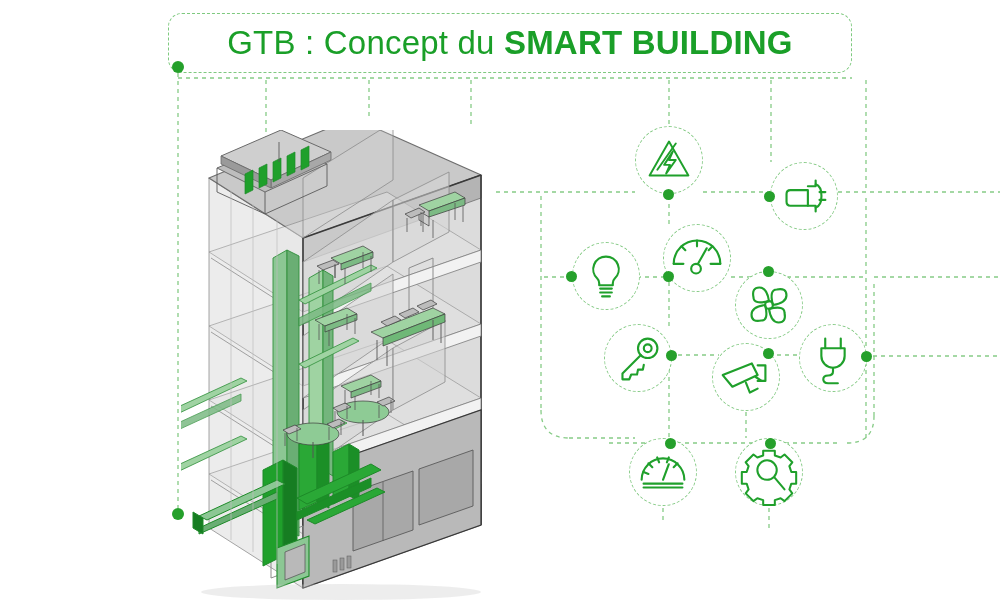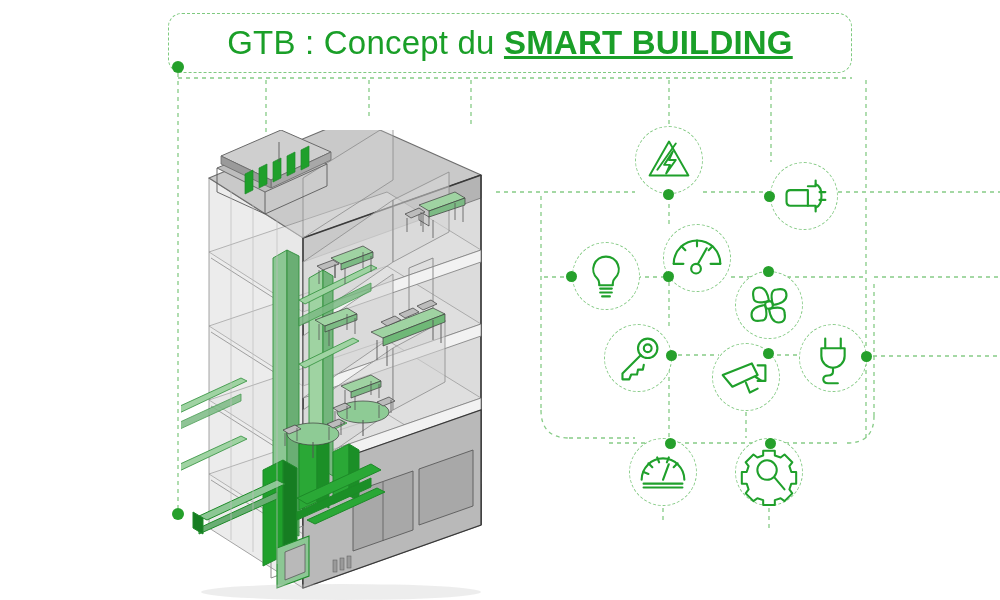--- a/index.html
+++ b/index.html
@@ -53,7 +53,7 @@
     font-family: "Liberation Sans", sans-serif;
   }
   #title-text .light { font-weight: 400; }
-  #title-text .bold  { font-weight: 700; text-decoration: underline; }
+  #title-text .bold  { font-weight: 700; }
   .icon-node {
     position: absolute;
     box-sizing: border-box;

